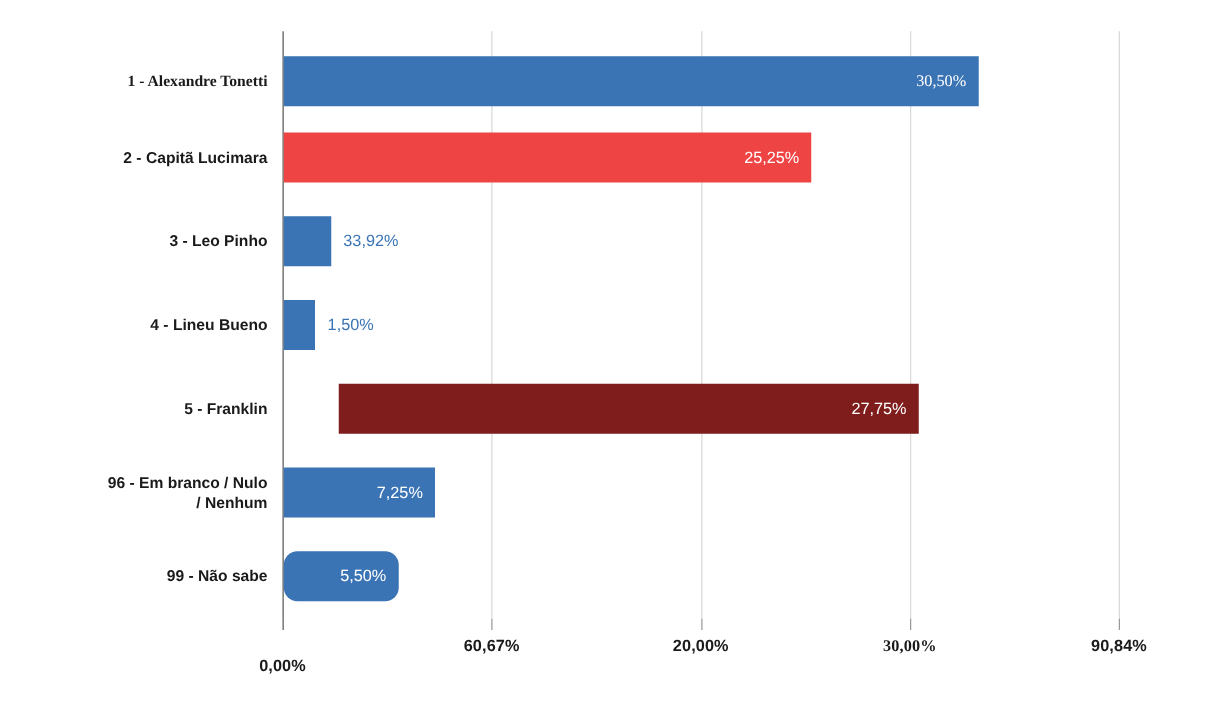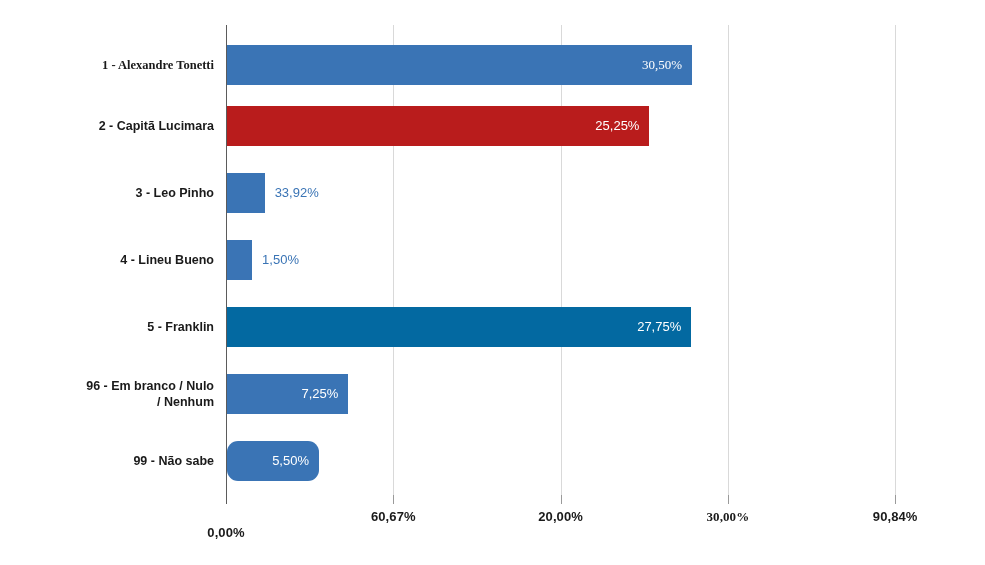--- a/index.html
+++ b/index.html
@@ -139,7 +139,7 @@
   <div id="rows-layer">
       <div class="row" style="top: 31px; font-family: Liberation Serif, serif;">
         <div class="cat-label" style="top: 25.57px;">1 - Alexandre Tonetti</div>
-        <div class="bar" title="30,50%" style="width: 465px; top: 13.57px; background: rgb(58, 116, 181);">
+        <div class="bar" title="30,50%" style="width: 556px; top: 13.57px; background: rgb(58, 116, 181);">
           <div class="bar-value inside">30,50%</div>
         </div>
       </div>

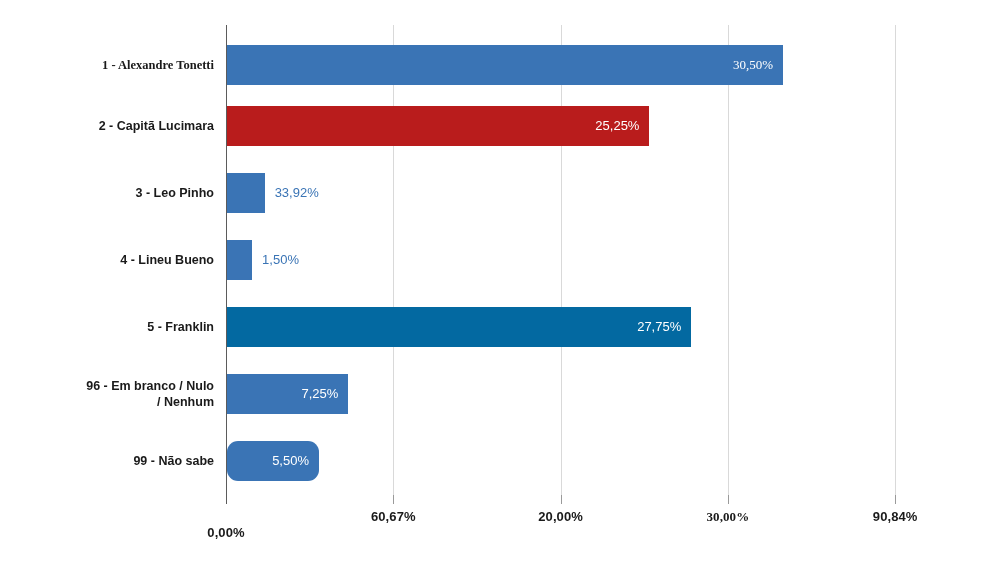--- a/index.html
+++ b/index.html
@@ -145,7 +145,7 @@
       </div>
       <div class="row" style="top: 92.14px;">
         <div class="cat-label" style="top: 25.57px;">2 - Capitã Lucimara</div>
-        <div class="bar" title="25,25%" style="width: 422.433px; top: 13.57px; background: #b91c1c;">
+        <div class="bar" title="25,25%" style="width: 422.433px; top: 13.57px; background: #ef4444;">
           <div class="bar-value inside">25,25%</div>
         </div>
       </div>

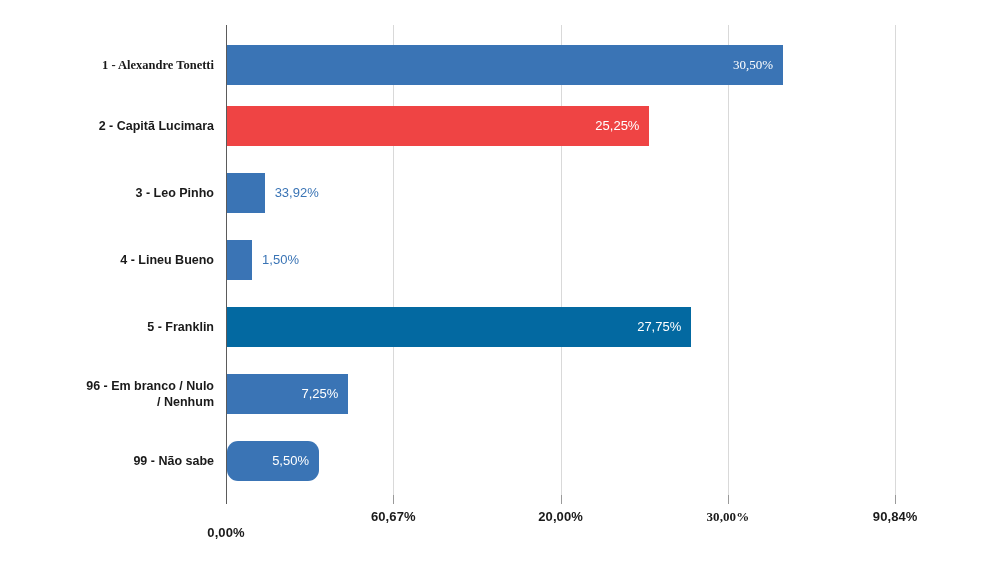--- a/index.html
+++ b/index.html
@@ -161,7 +161,7 @@
       </div>
       <div class="row" style="top: 293.56px;">
         <div class="cat-label" style="top: 25.57px;">5 - Franklin</div>
-        <div class="bar" title="27,75%" style="width: 464.257px; top: 13.57px; background: #0369a1;">
+        <div class="bar" title="27,75%" style="width: 464.257px; top: 13.57px; background: #7f1d1d; margin-left: 44px;">
           <div class="bar-value inside">27,75%</div>
         </div>
       </div>

